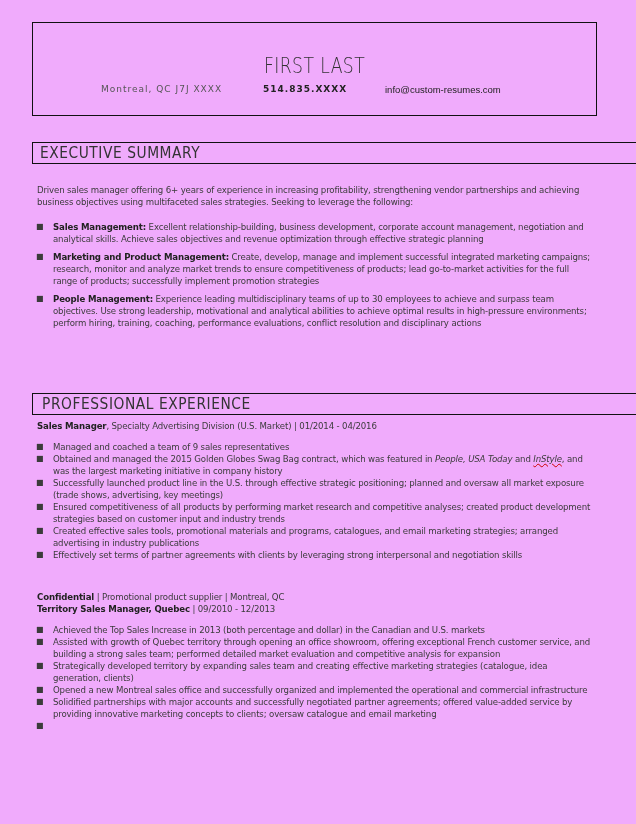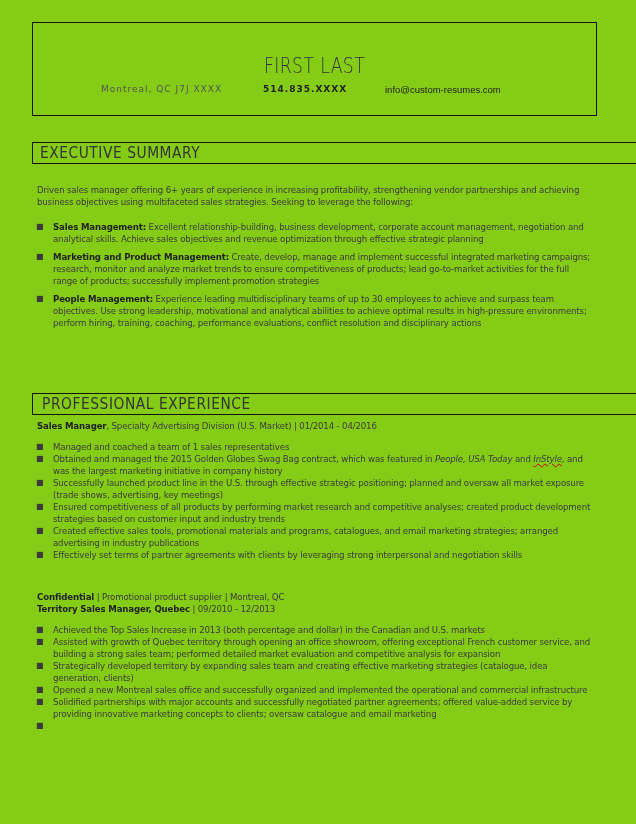--- a/index.html
+++ b/index.html
@@ -5,7 +5,7 @@
   html, body { margin: 0; padding: 0; background: #ffffff; }
   body { width: 636px; height: 824px; overflow: hidden; position: relative;
          font-family: "DejaVu Sans", sans-serif; color: #3a3a3a; }
-  .page { position: absolute; left: 0; top: 0; width: 636px; height: 824px; background: #84cc16; }
+  .page { position: absolute; left: 0; top: 0; width: 636px; height: 824px; background: #f0abfc; }
   .header-box { position: absolute; left: 32px; top: 22px; width: 565px; height: 94px;
                 border: 1.5px solid #111; box-sizing: border-box; }
   .name { position: absolute; left: 0; right: 0; top: 31px; text-align: center;

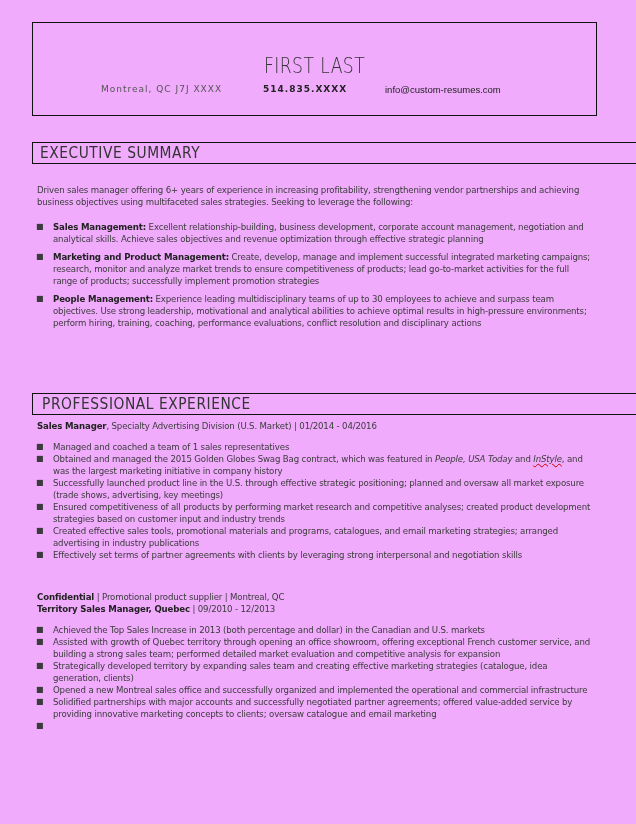--- a/index.html
+++ b/index.html
@@ -73,7 +73,7 @@
   </div>
 
   <ul class="bullets" style="top:441px;">
-    <li><span class="dot">■</span><span>Managed and coached a team of 1 sales representatives</span></li>
+    <li><span class="dot">■</span><span>Managed and coached a team of 9 sales representatives</span></li>
     <li><span class="dot">■</span><span>Obtained and managed  the 2015 Golden Globes Swag Bag contract, which was featured in </span><span class="it">People, USA Today</span><span> and </span><span class="it squiggle">InStyle</span><span>,  and was the largest marketing initiative in company history</span></li>
     <li><span class="dot">■</span><span>Successfully launched product line in the U.S. through effective strategic positioning; planned and oversaw all market exposure (trade shows, advertising, key meetings)</span></li>
     <li><span class="dot">■</span><span>Ensured competitiveness of all products by performing market research and competitive analyses; created product development strategies based on customer input and industry trends</span></li>

